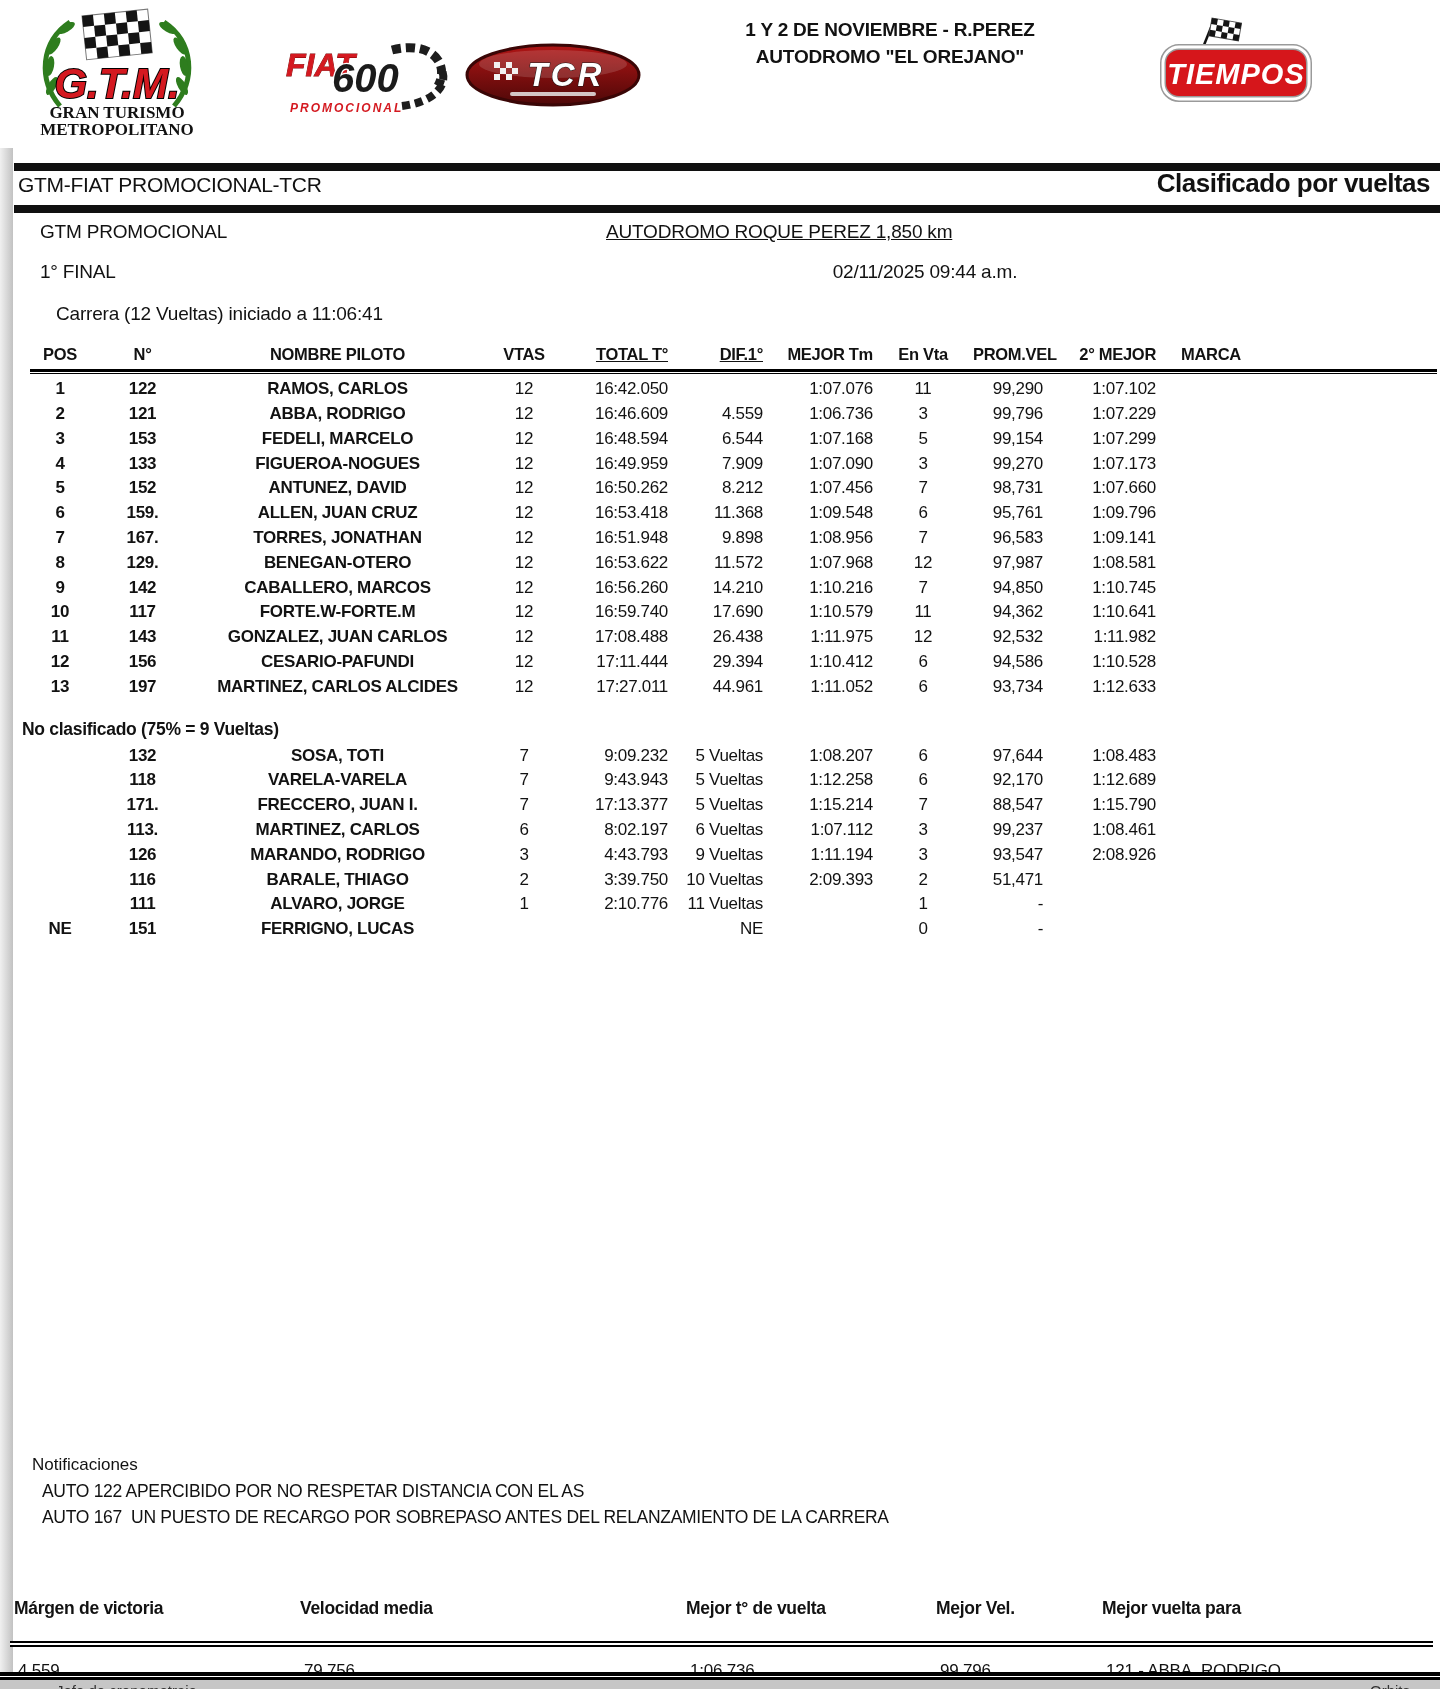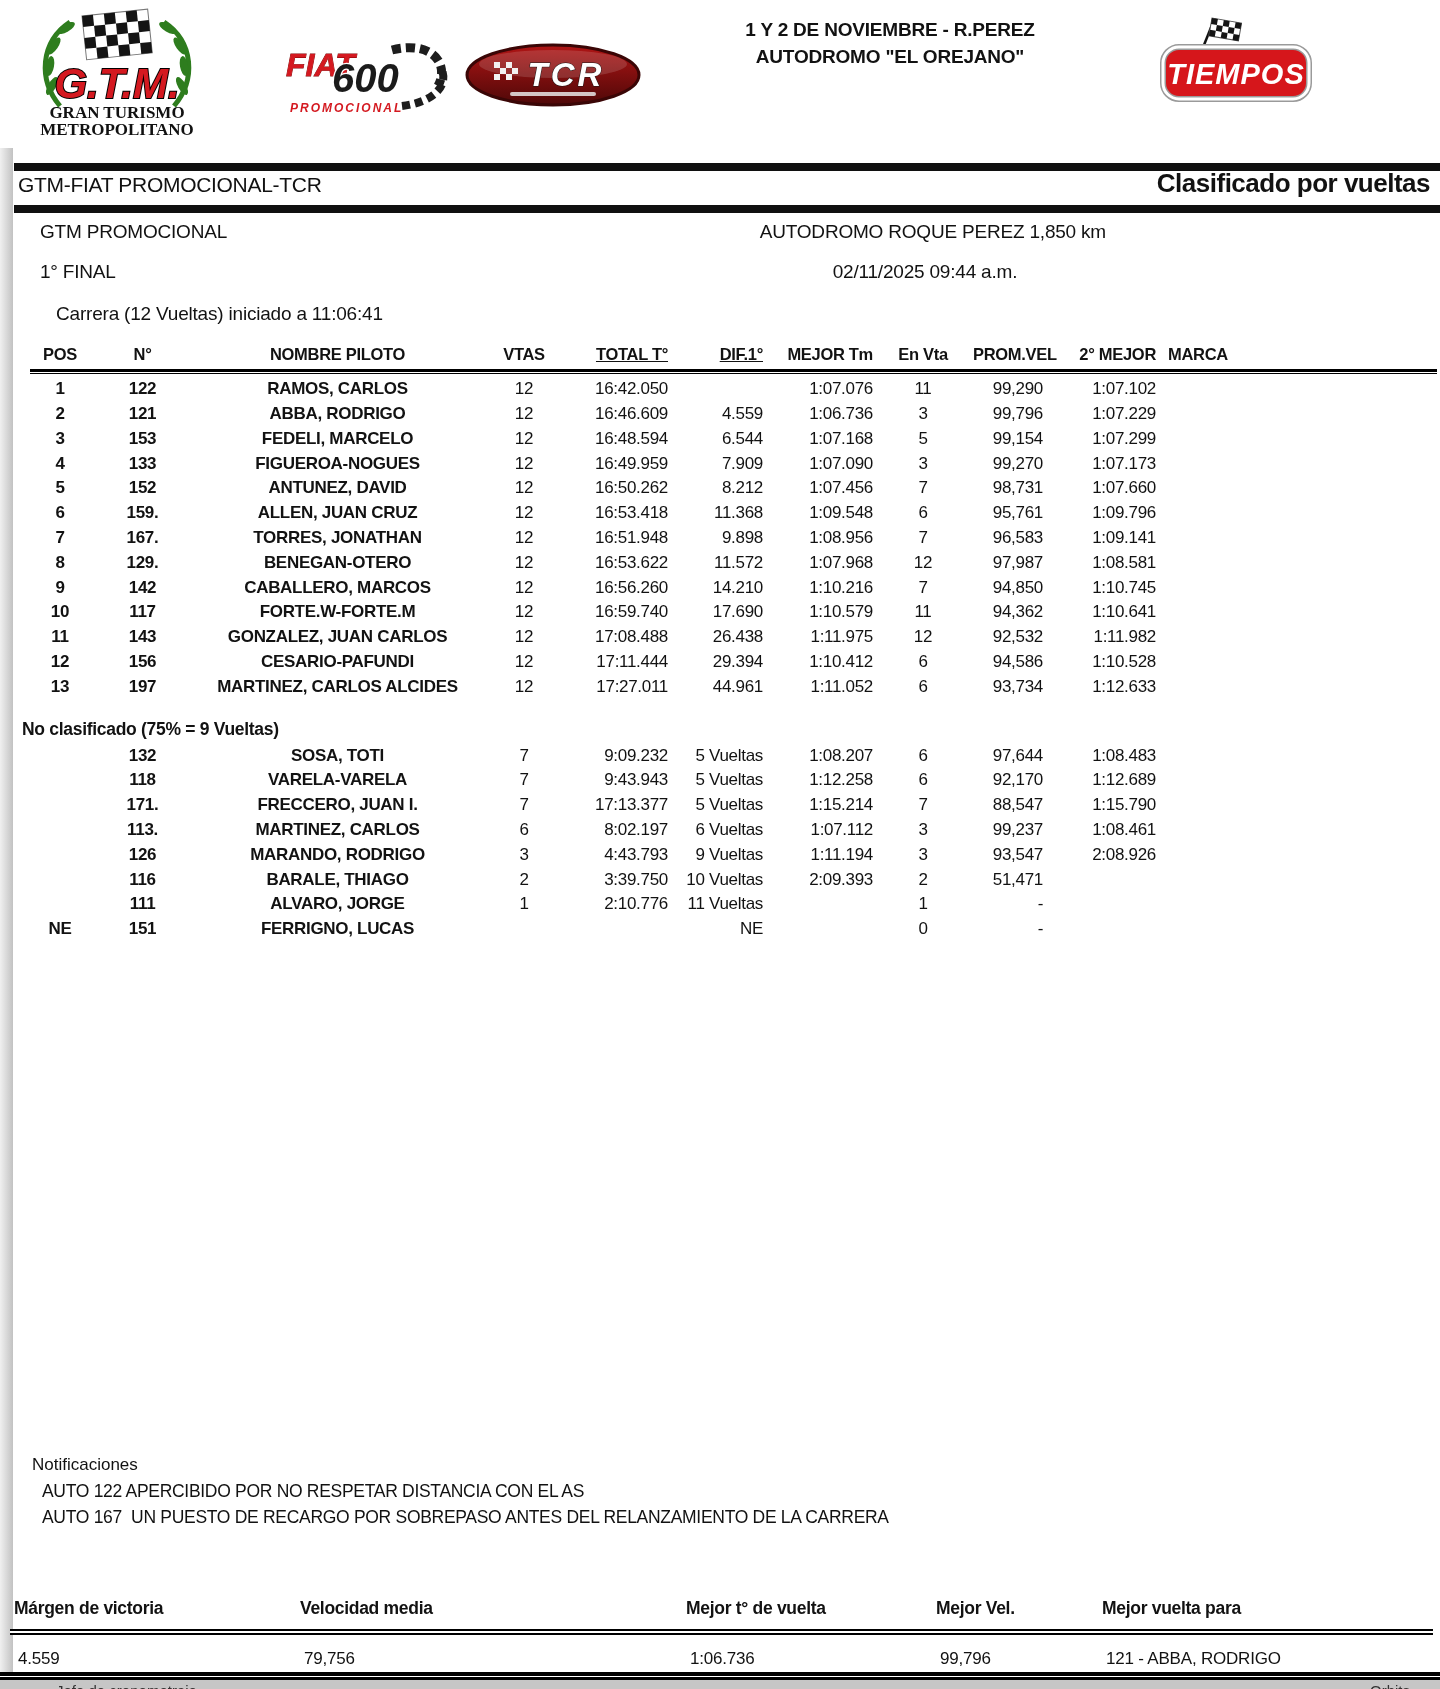--- a/index.html
+++ b/index.html
@@ -16,7 +16,7 @@
   .title-right{position:absolute;right:10px;top:168px;font-size:26px;font-weight:bold;letter-spacing:-0.5px;}
   
   .meta{position:absolute;font-size:19px;letter-spacing:-0.2px;}
-  .m1{left:40px;top:221px;} .m2{left:606px;top:221px;width:500px;text-align:right;}
+  .m1{left:40px;top:221px;} .m2{left:606px;top:221px;width:500px;text-align:left;text-decoration:underline;}
   .m3{left:40px;top:261px;} .m4{left:675px;top:261px;width:500px;text-align:center;}
   .m5{left:48px;top:303px;margin-left:8px;}
   

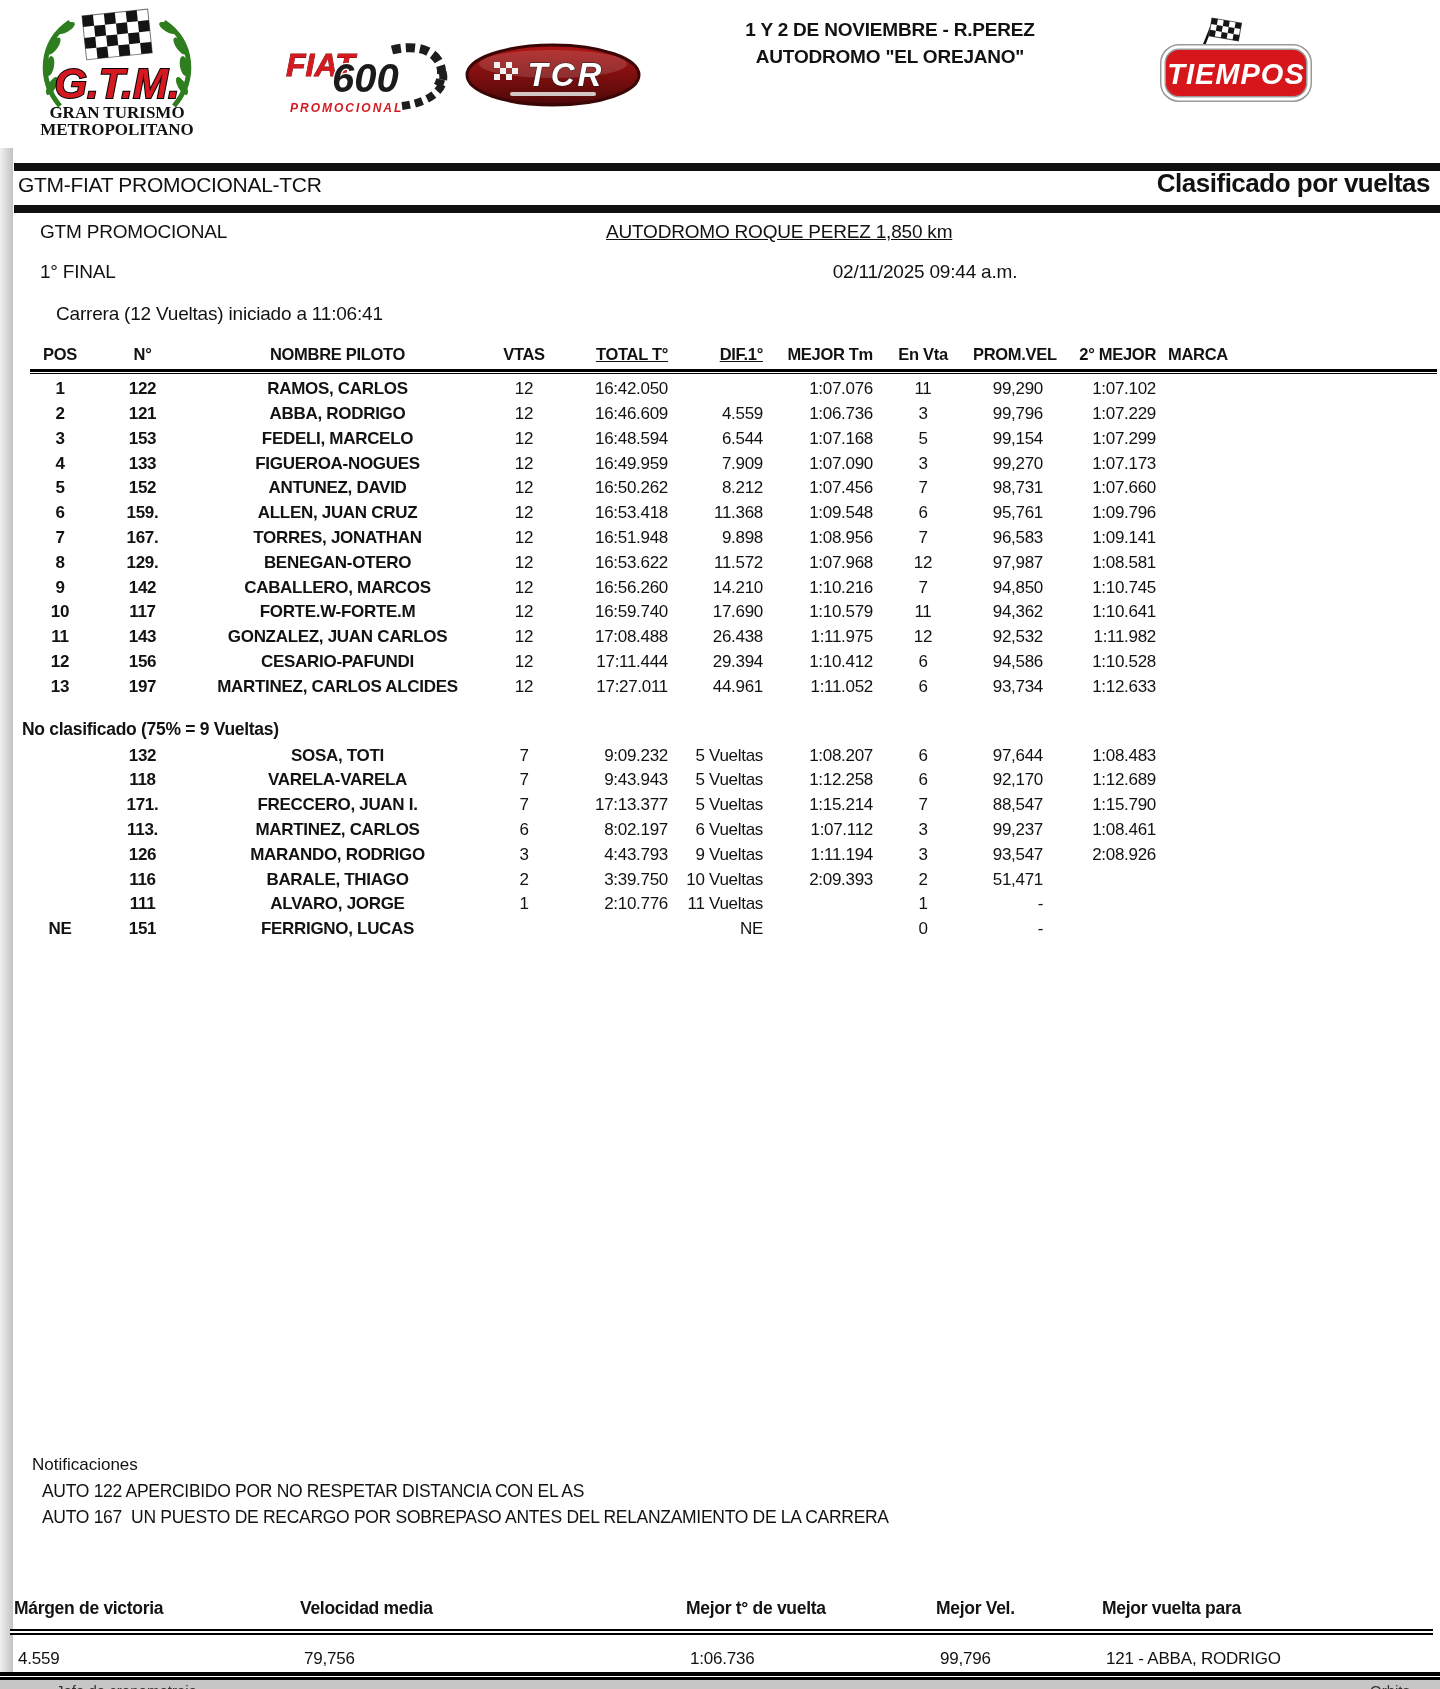--- a/index.html
+++ b/index.html
@@ -34,7 +34,7 @@
         height:24.8px;align-items:center;}
   .cell{font-size:17px;white-space:nowrap;letter-spacing:-0.3px;}
   .hcell{font-size:16.5px;font-weight:bold;}
-  .al-c{text-align:center;} .al-r{text-align:right;} .al-l{text-align:left;padding-left:12px;}
+  .al-c{text-align:center;} .al-r{text-align:right;} .al-l{text-align:left;padding-left:25px;}
   .b{font-weight:bold;}
   .u{text-decoration:underline;}
   .rule-heavy{height:5px;margin-top:2px;width:1407px;

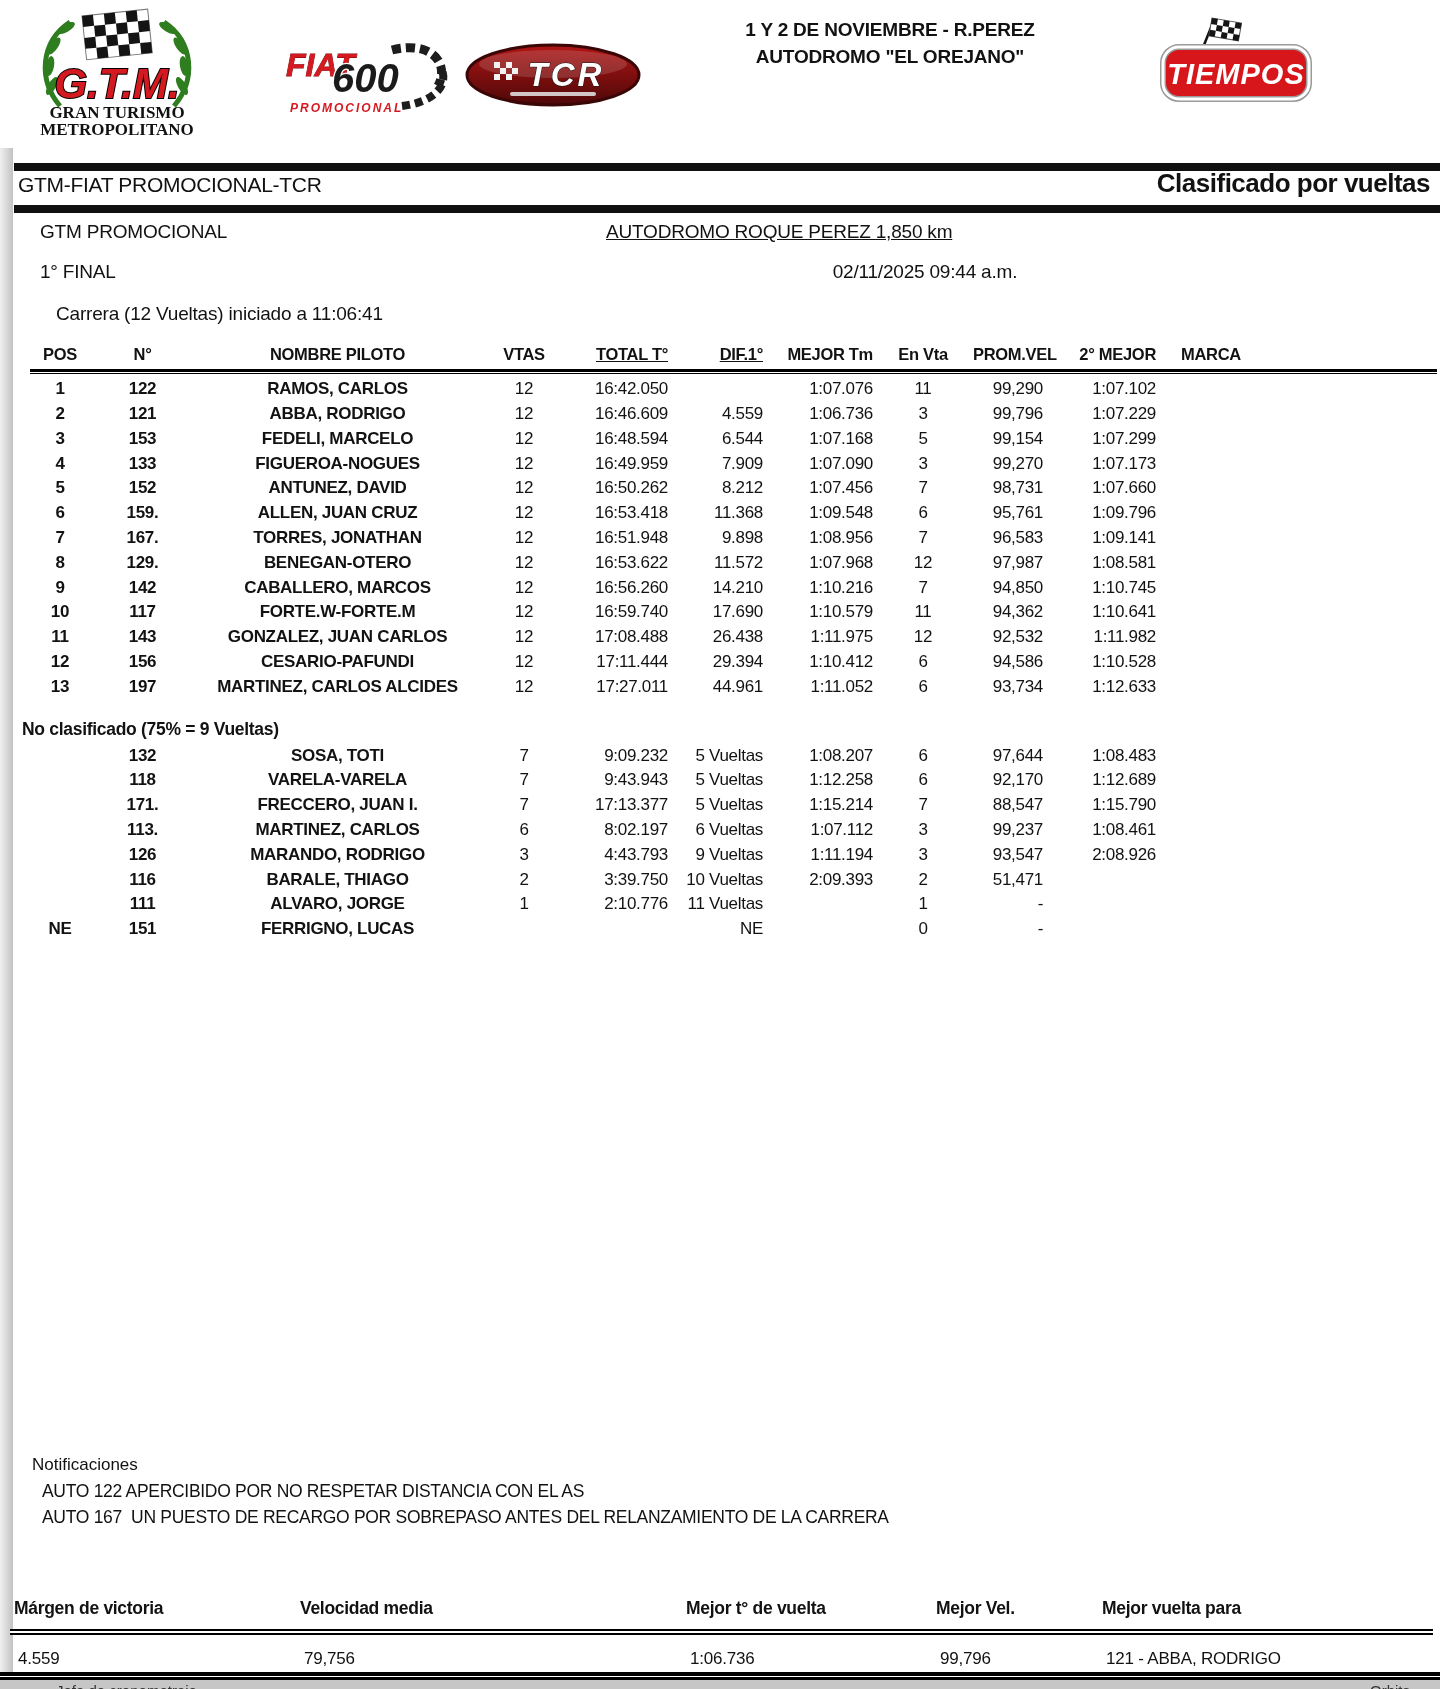--- a/index.html
+++ b/index.html
@@ -49,7 +49,7 @@
   
   #summary{position:absolute;left:14px;top:1598px;width:1412px;}
   .sumrow{display:grid;grid-template-columns:286px 386px 250px 166px 1fr;}
-  .sum-h{font-size:17.5px;font-weight:bold;letter-spacing:-0.3px;padding-bottom:10px;}
+  .sum-h{font-size:17.5px;font-weight:bold;letter-spacing:-0.3px;padding-bottom:22px;}
   .sum-v{font-size:17px;letter-spacing:-0.2px;padding-left:4px;}
   .sum-rule{height:6px;margin-left:-4px;width:1423px;
             background:linear-gradient(#000 0 2px,#fff 2px 4px,#000 4px 6px);}

